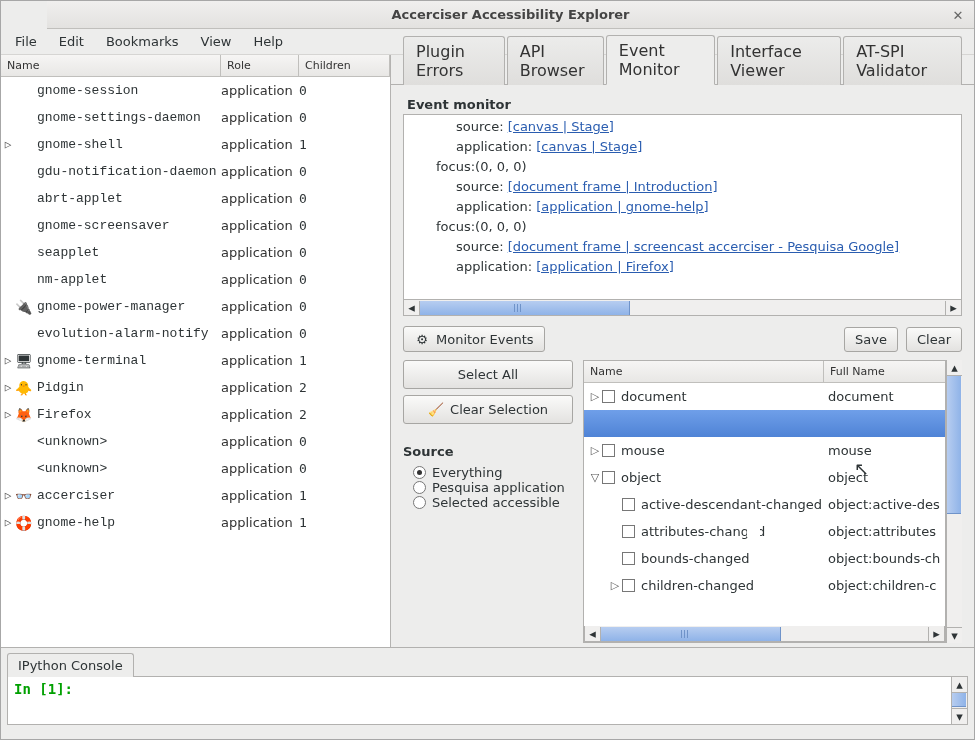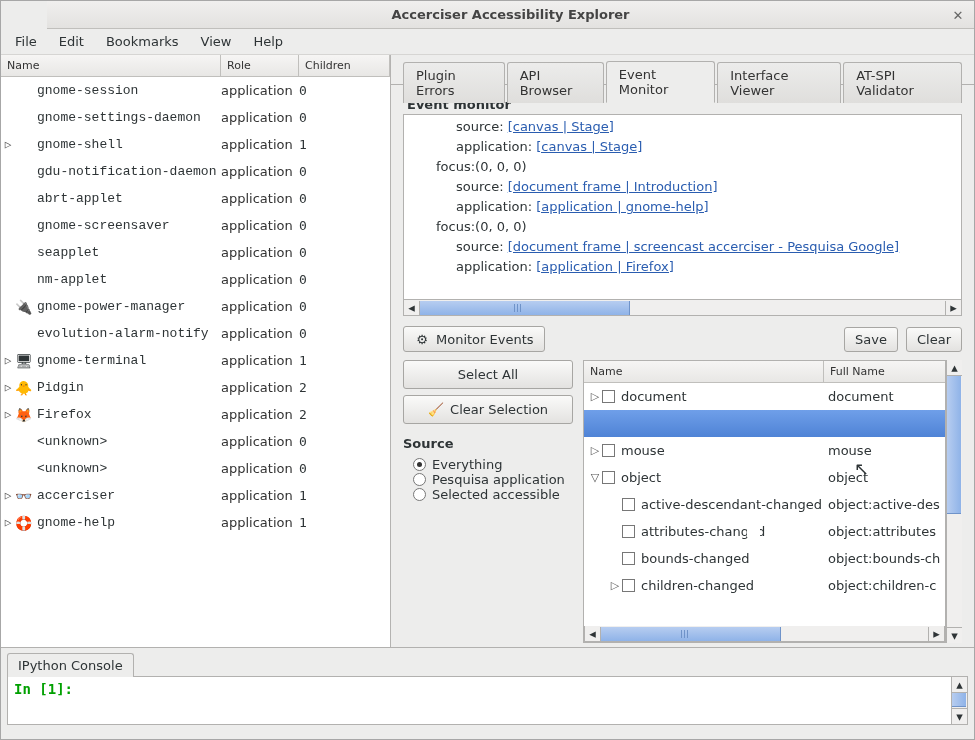--- a/index.html
+++ b/index.html
@@ -122,10 +122,10 @@
     border: 1px solid #b2b1af;
     border-bottom: none;
     border-radius: 3px 3px 0 0;
-    font-size: 13px;
+    font-size: 16px;
     color: #333;
     position: relative;
-    top: 19px;
+    top: 1px;
   }
   .tab.active {
     background: #ededec;

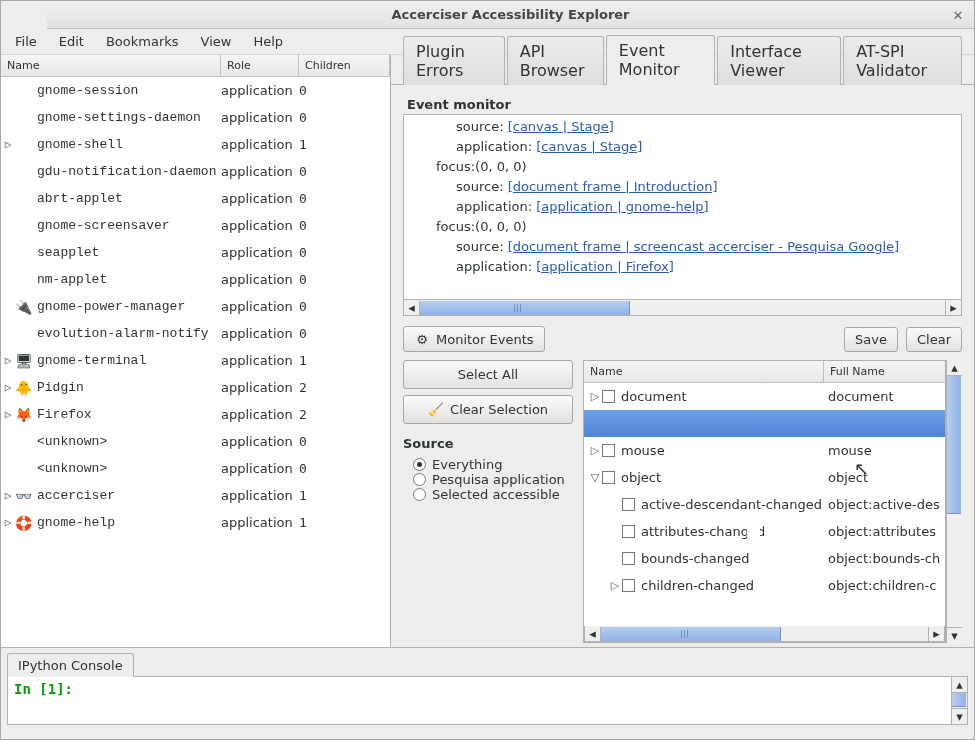--- a/index.html
+++ b/index.html
@@ -211,7 +211,7 @@
     text-align:center;
     display:flex; align-items:center; justify-content:center; gap:6px;
   }
-  .ctrls-title { font-weight:bold; margin-top:6px; }
+  .ctrls-title { font-weight:bold; margin-top:14px; }
   .radio-row { display:flex; align-items:center; gap:6px; padding-left:10px; }
   .radio {
     width:13px; height:13px; border:1px solid #777;

